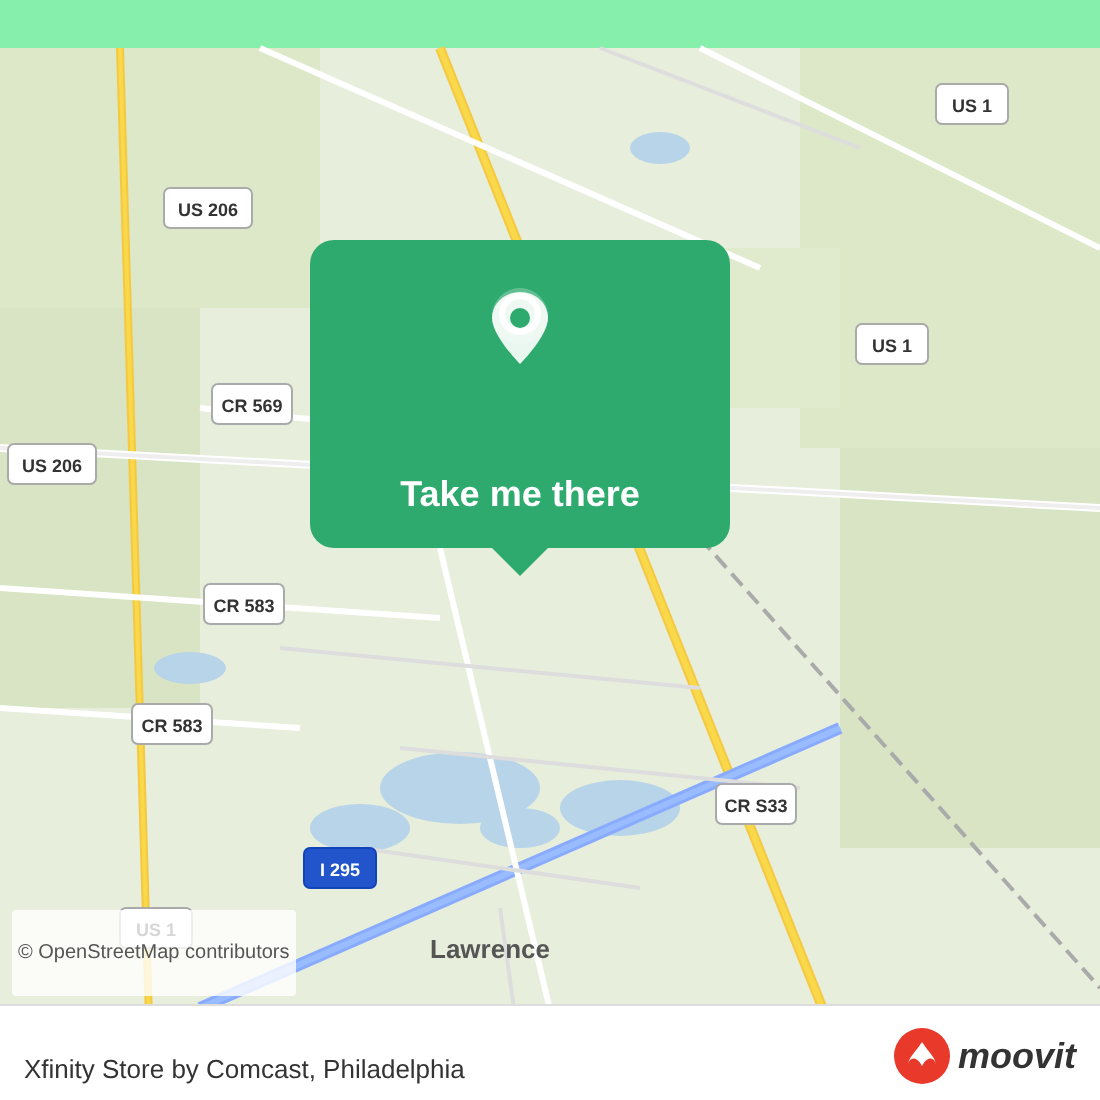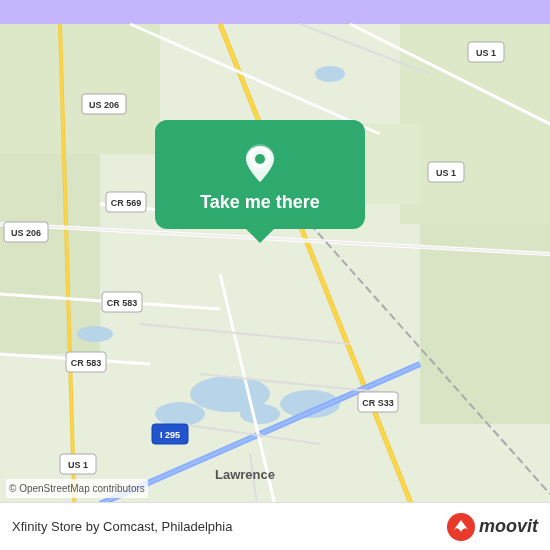--- a/index.html
+++ b/index.html
@@ -16,7 +16,7 @@
       width: 550px;
       height: 550px;
       position: relative;
-      background-color: #c4b5fd;
+      background-color: #86efac;
       overflow: hidden;
     }
 

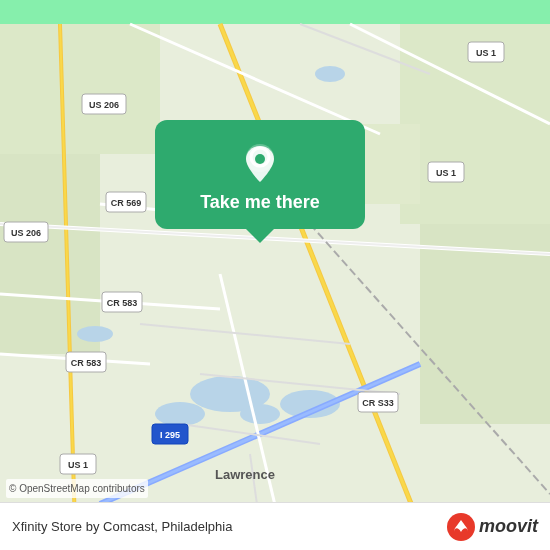--- a/index.html
+++ b/index.html
@@ -102,6 +102,7 @@
       flex-direction: column;
       align-items: center;
       cursor: pointer;
+      gap: 45px;
     }
 
     #cta-bubble::after {

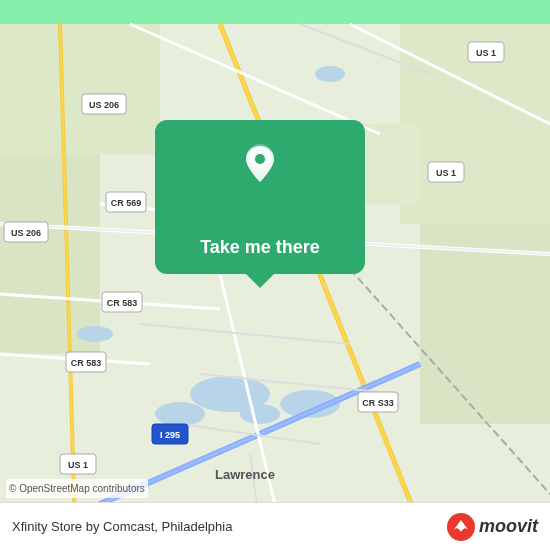--- a/index.html
+++ b/index.html
@@ -84,7 +84,7 @@
       font-size: 10px;
       color: #555;
       background: rgba(255,255,255,0.8);
-      padding: 4px 3px;
+      padding: 16px 3px;
       border-radius: 2px;
       margin-top: 48px;
     }

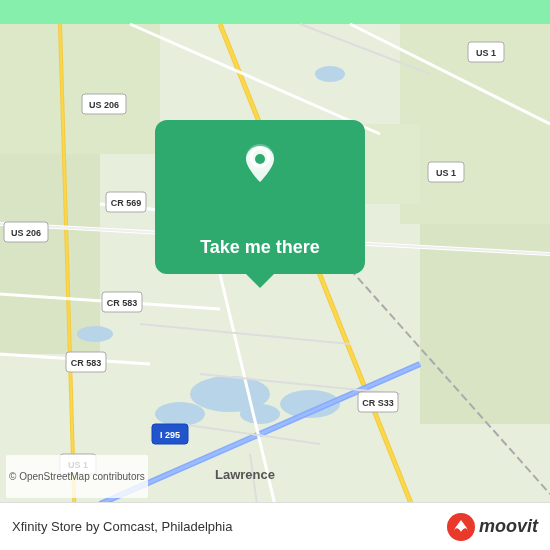--- a/index.html
+++ b/index.html
@@ -38,7 +38,7 @@
       background: white;
       padding: 8px 12px;
       display: flex;
-      align-items: center;
+      align-items: flex-end;
       justify-content: space-between;
       border-top: 1px solid #ddd;
       height: 48px;

